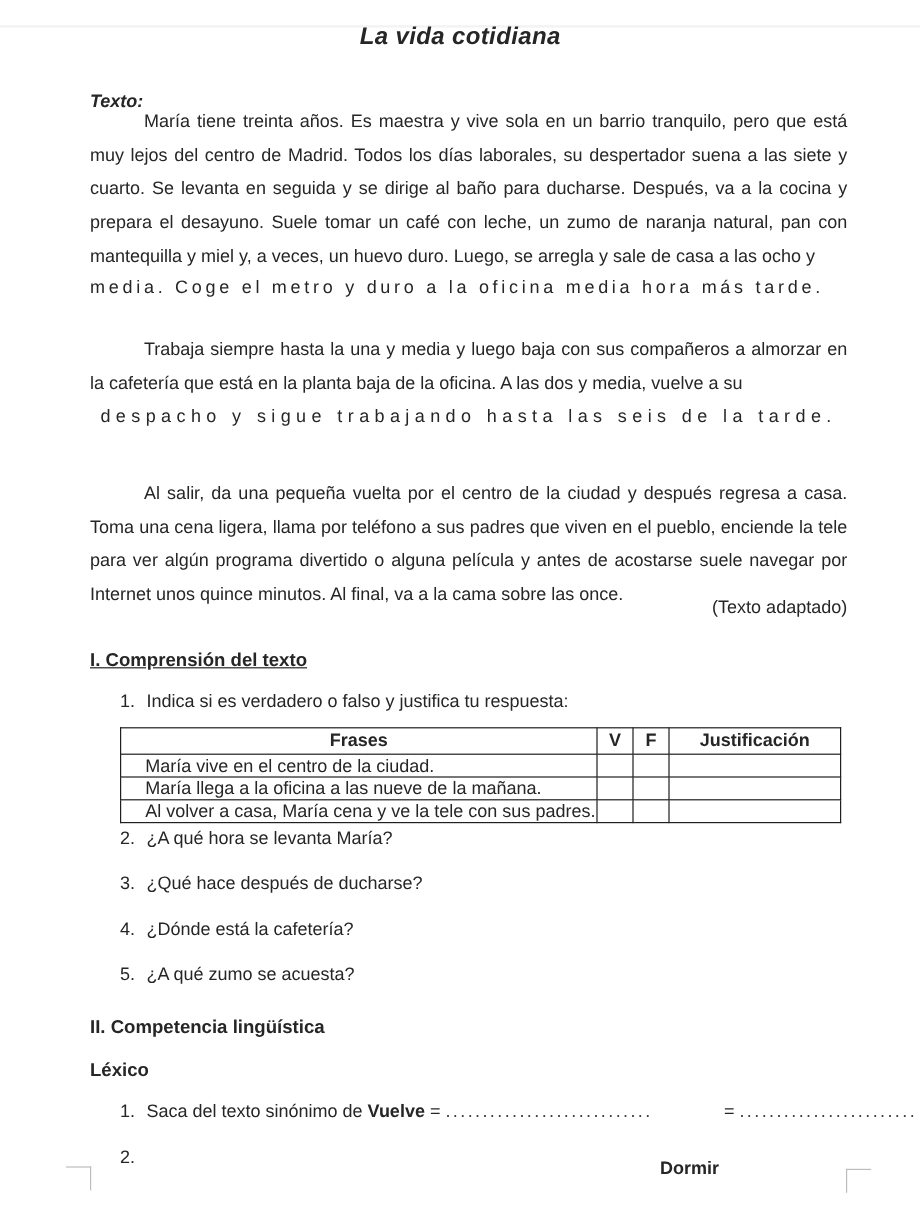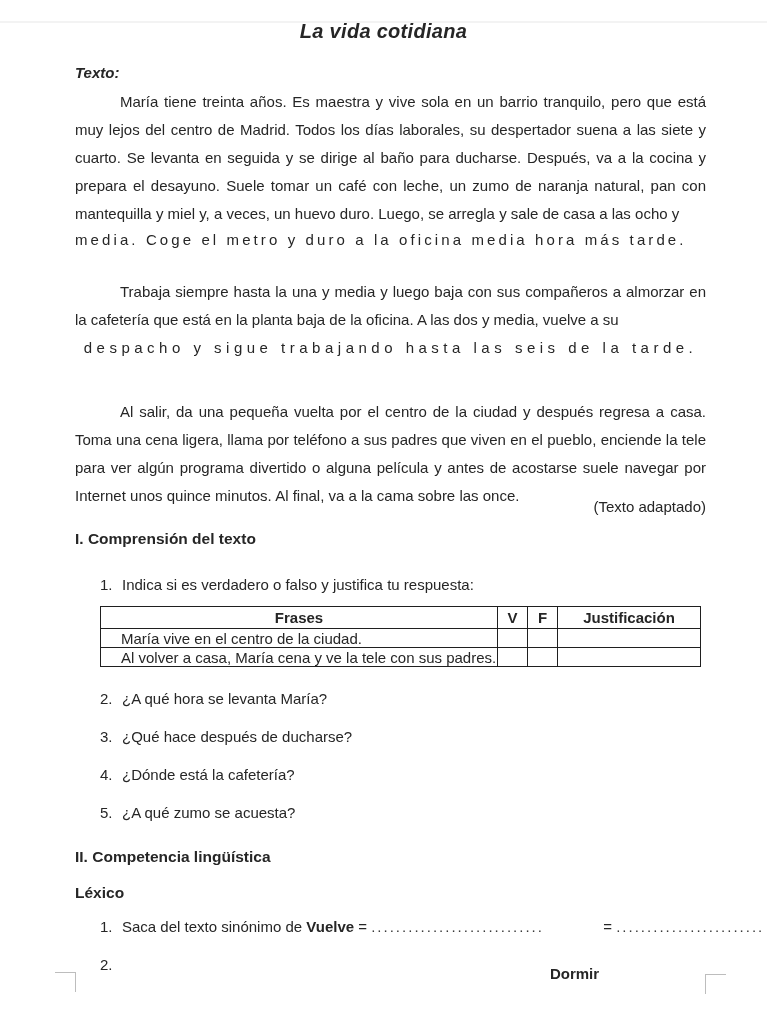--- a/index.html
+++ b/index.html
@@ -16,7 +16,7 @@
     letter-spacing:0.3px;
   }
   .texto-label {
-    position:absolute; top:64px; left:75px;
+    position:absolute; top:76px; left:75px;
     font-size:15px; font-weight:bold; font-style:italic;
   }
   .blk { position:absolute; left:75px; width:631px; }

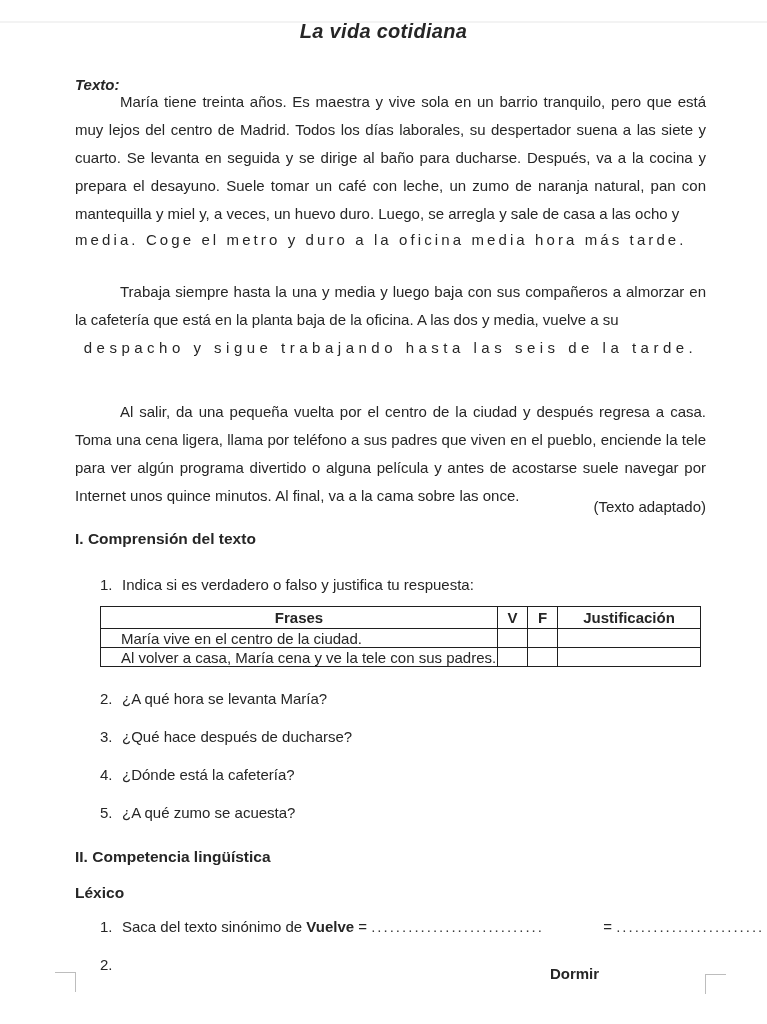--- a/index.html
+++ b/index.html
@@ -34,7 +34,7 @@
   .p3  { top:368px;margin-top:30px; }
   .adapted { top:498px; text-align:right; }
   .heading { font-weight:bold; font-size:15.5px; }
-  .h1 { top:530px; }
+  .h1 { top:542px;text-decoration:underline; }
   .h2 { top:848px; }
   .h3 { top:884px; }
   .list-item { display:flex; line-height:18px; }

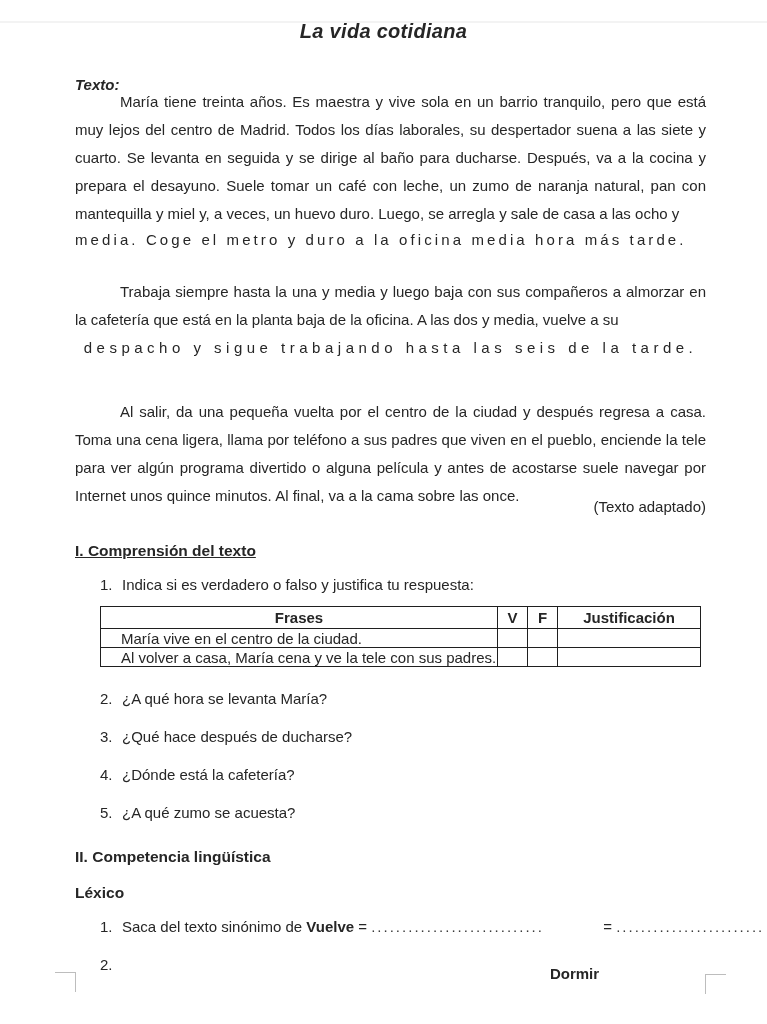--- a/index.html
+++ b/index.html
@@ -115,6 +115,12 @@
         <td></td>
       </tr>
       <tr>
+        <td class="frase">María llega a la oficina a las nueve de la mañana.</td>
+        <td></td>
+        <td></td>
+        <td></td>
+      </tr>
+      <tr>
         <td class="frase">Al volver a casa, María cena y ve la tele con sus padres.</td>
         <td></td>
         <td></td>

